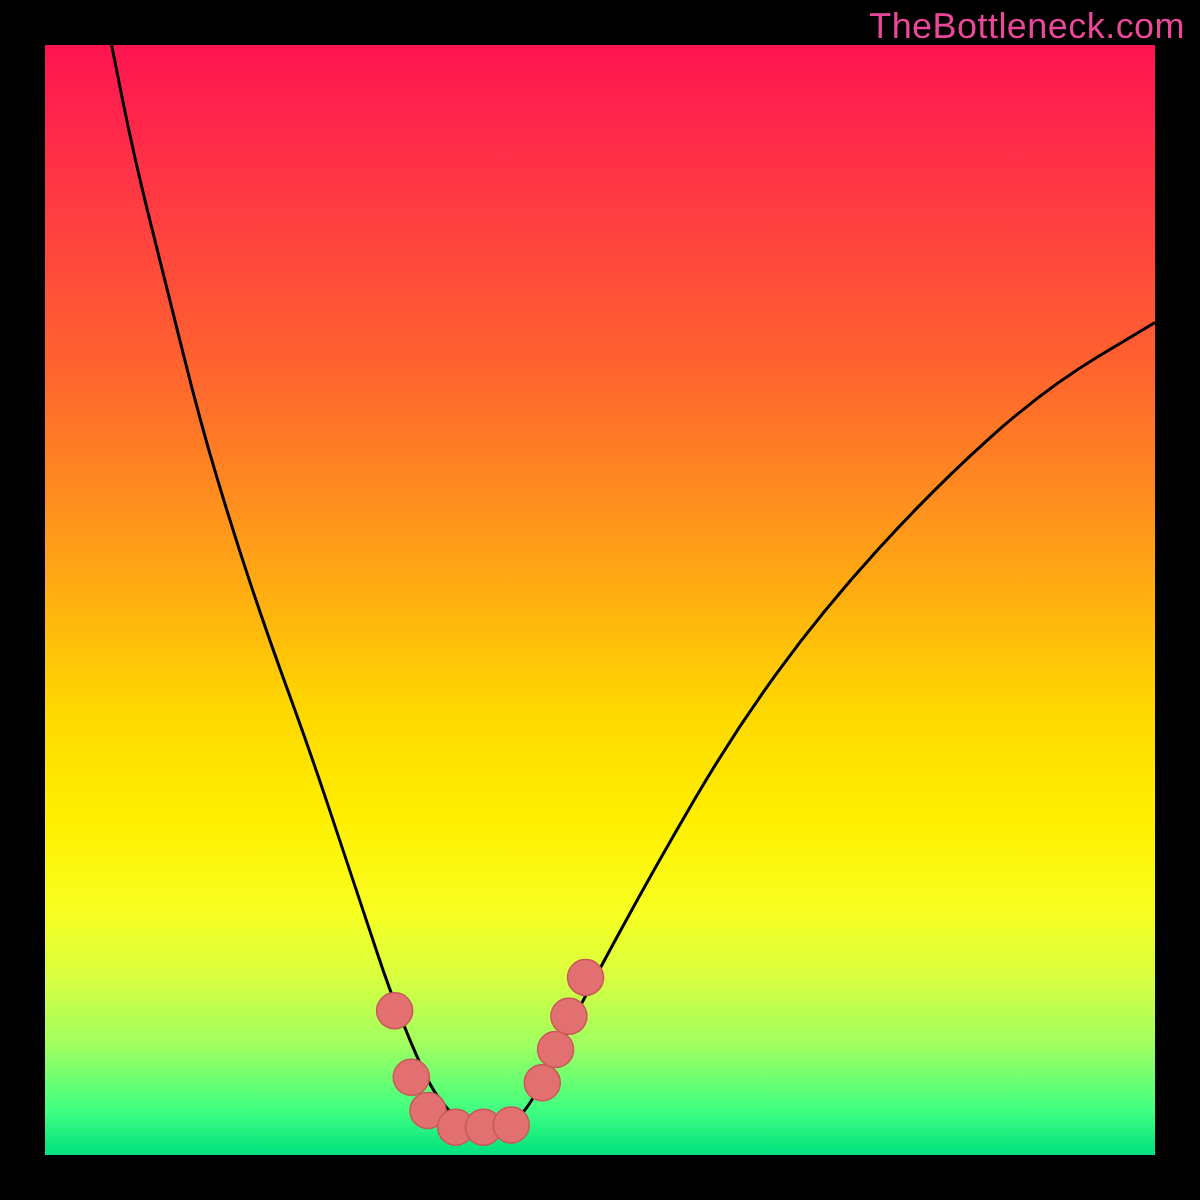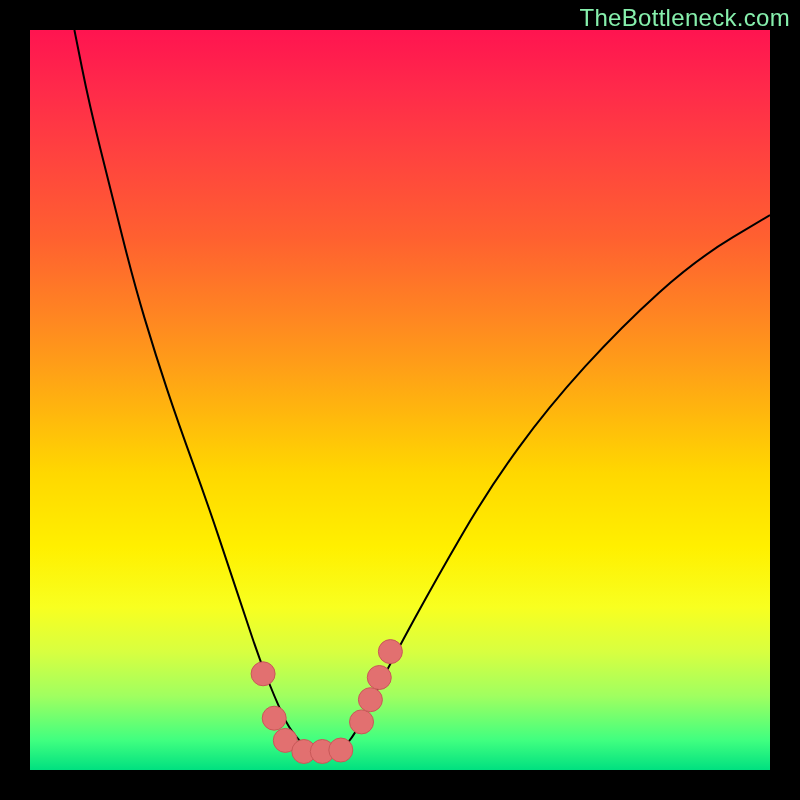--- a/index.html
+++ b/index.html
@@ -45,7 +45,7 @@
     position: absolute;
     top: 4px;
     right: 10px;
-    color: #86efac;
+    color: #ec4899;
     font-size: 24px;
     font-weight: 500;
     letter-spacing: 0.3px;

